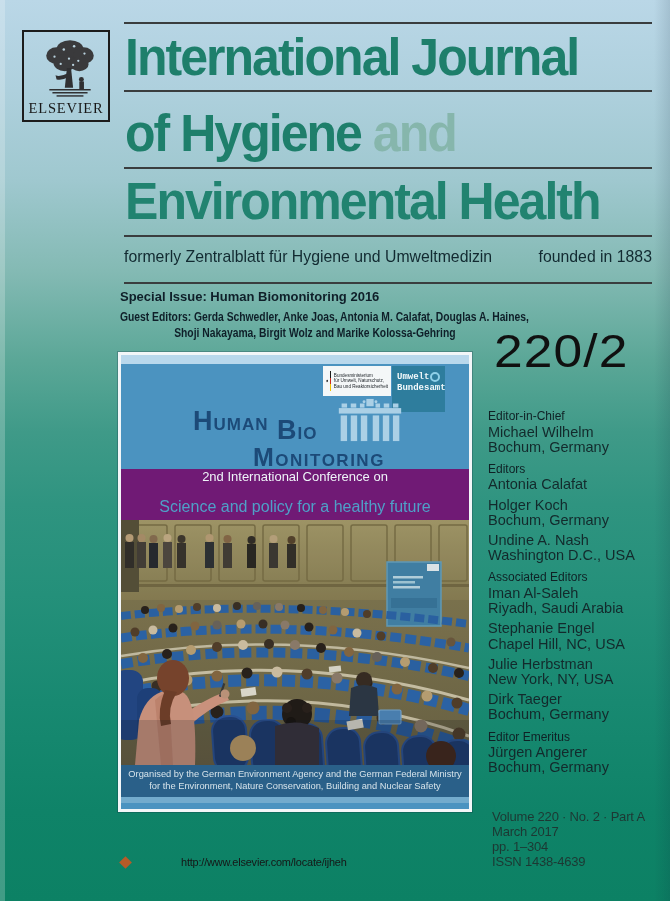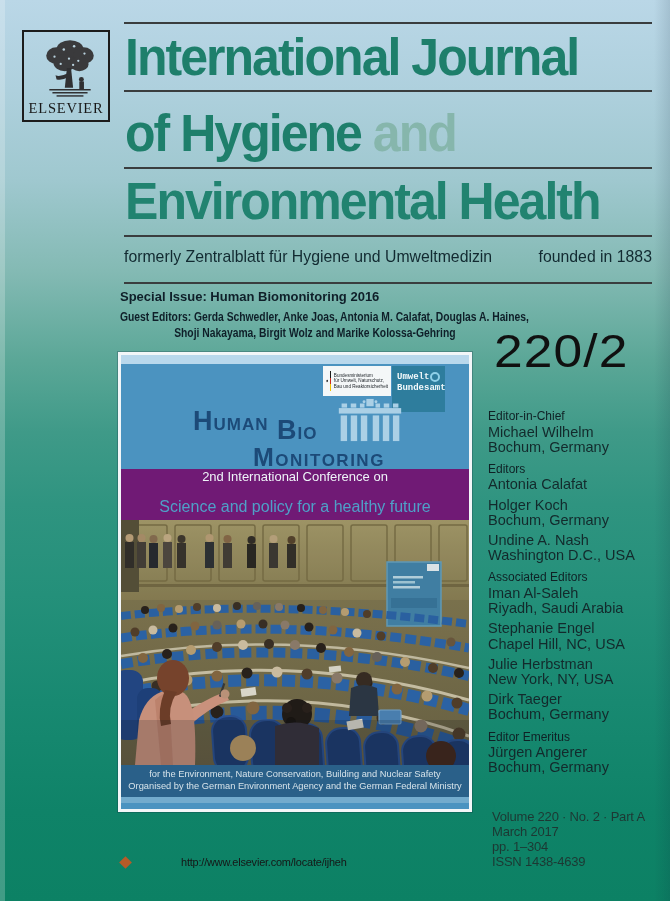--- a/index.html
+++ b/index.html
@@ -389,8 +389,8 @@
     </div>
 
     <div class="p-caption">
+      <div>Organised by the German Environment Agency and the German Federal Ministry</div>
       <div>for the Environment, Nature Conservation, Building and Nuclear Safety</div>
-      <div>Organised by the German Environment Agency and the German Federal Ministry</div>
     </div>
     <div class="p-bottom"></div>
   </div>

